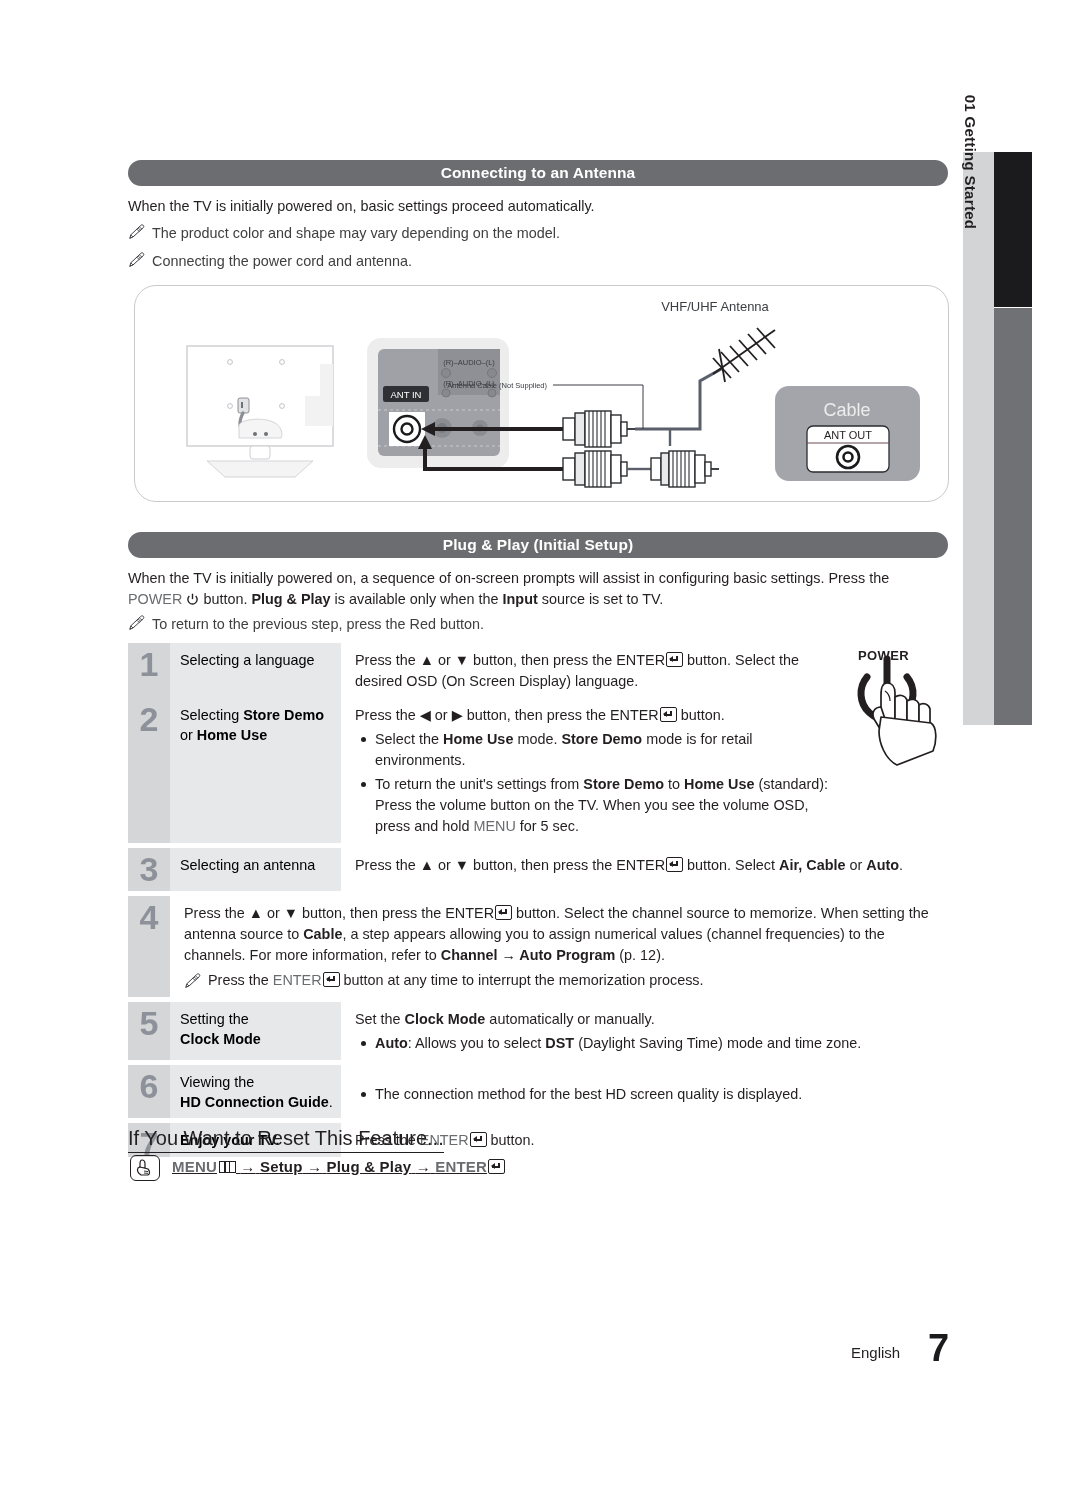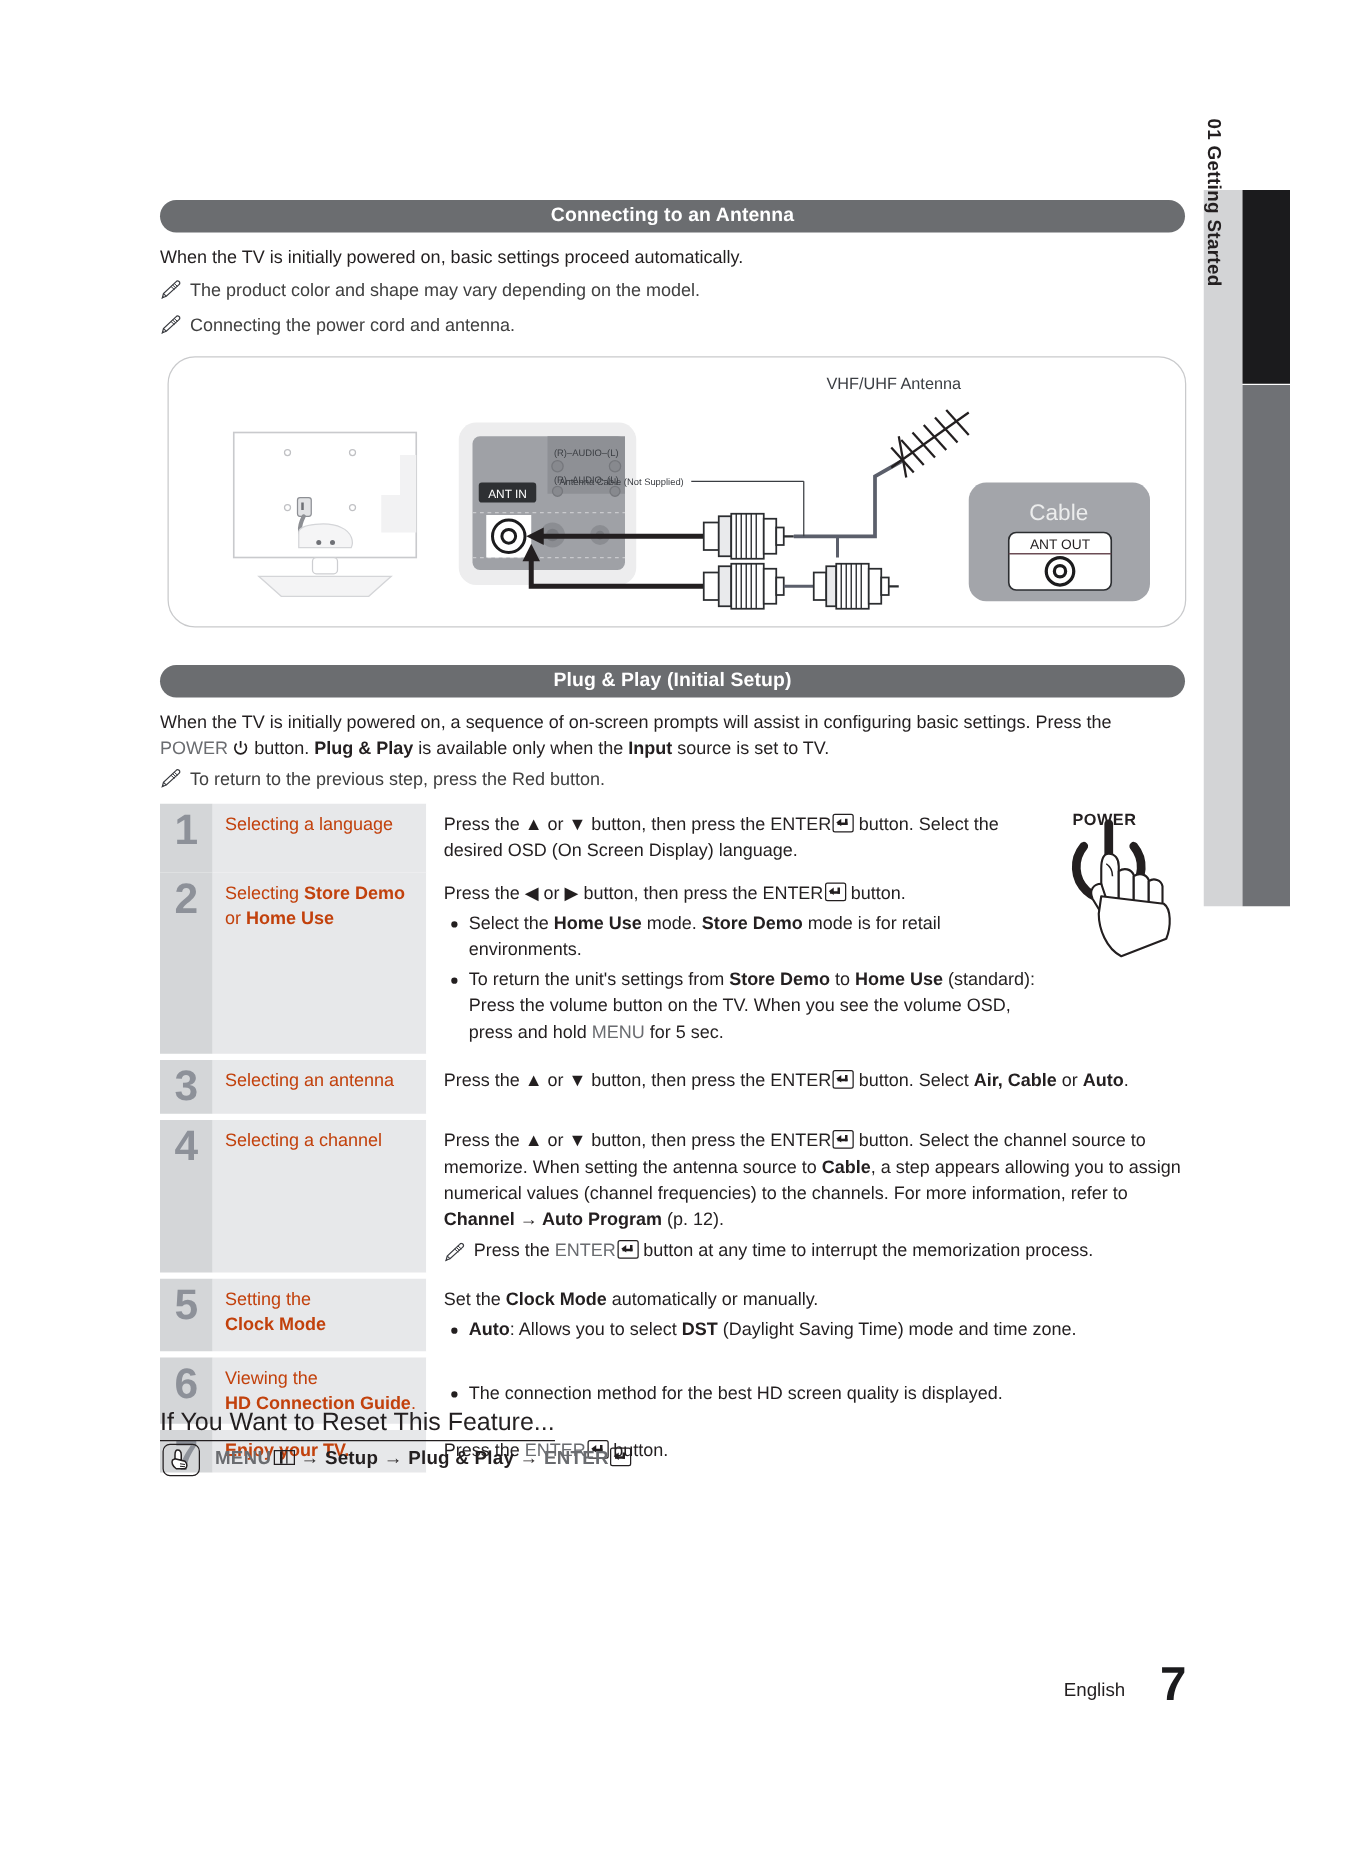--- a/index.html
+++ b/index.html
@@ -152,7 +152,7 @@
     box-sizing: border-box;
     font-size: 14.4px;
     line-height: 20px;
-    color: #c2410c;
+    color: #000000;
   }
   .step-body {
     flex: 1 1 auto;

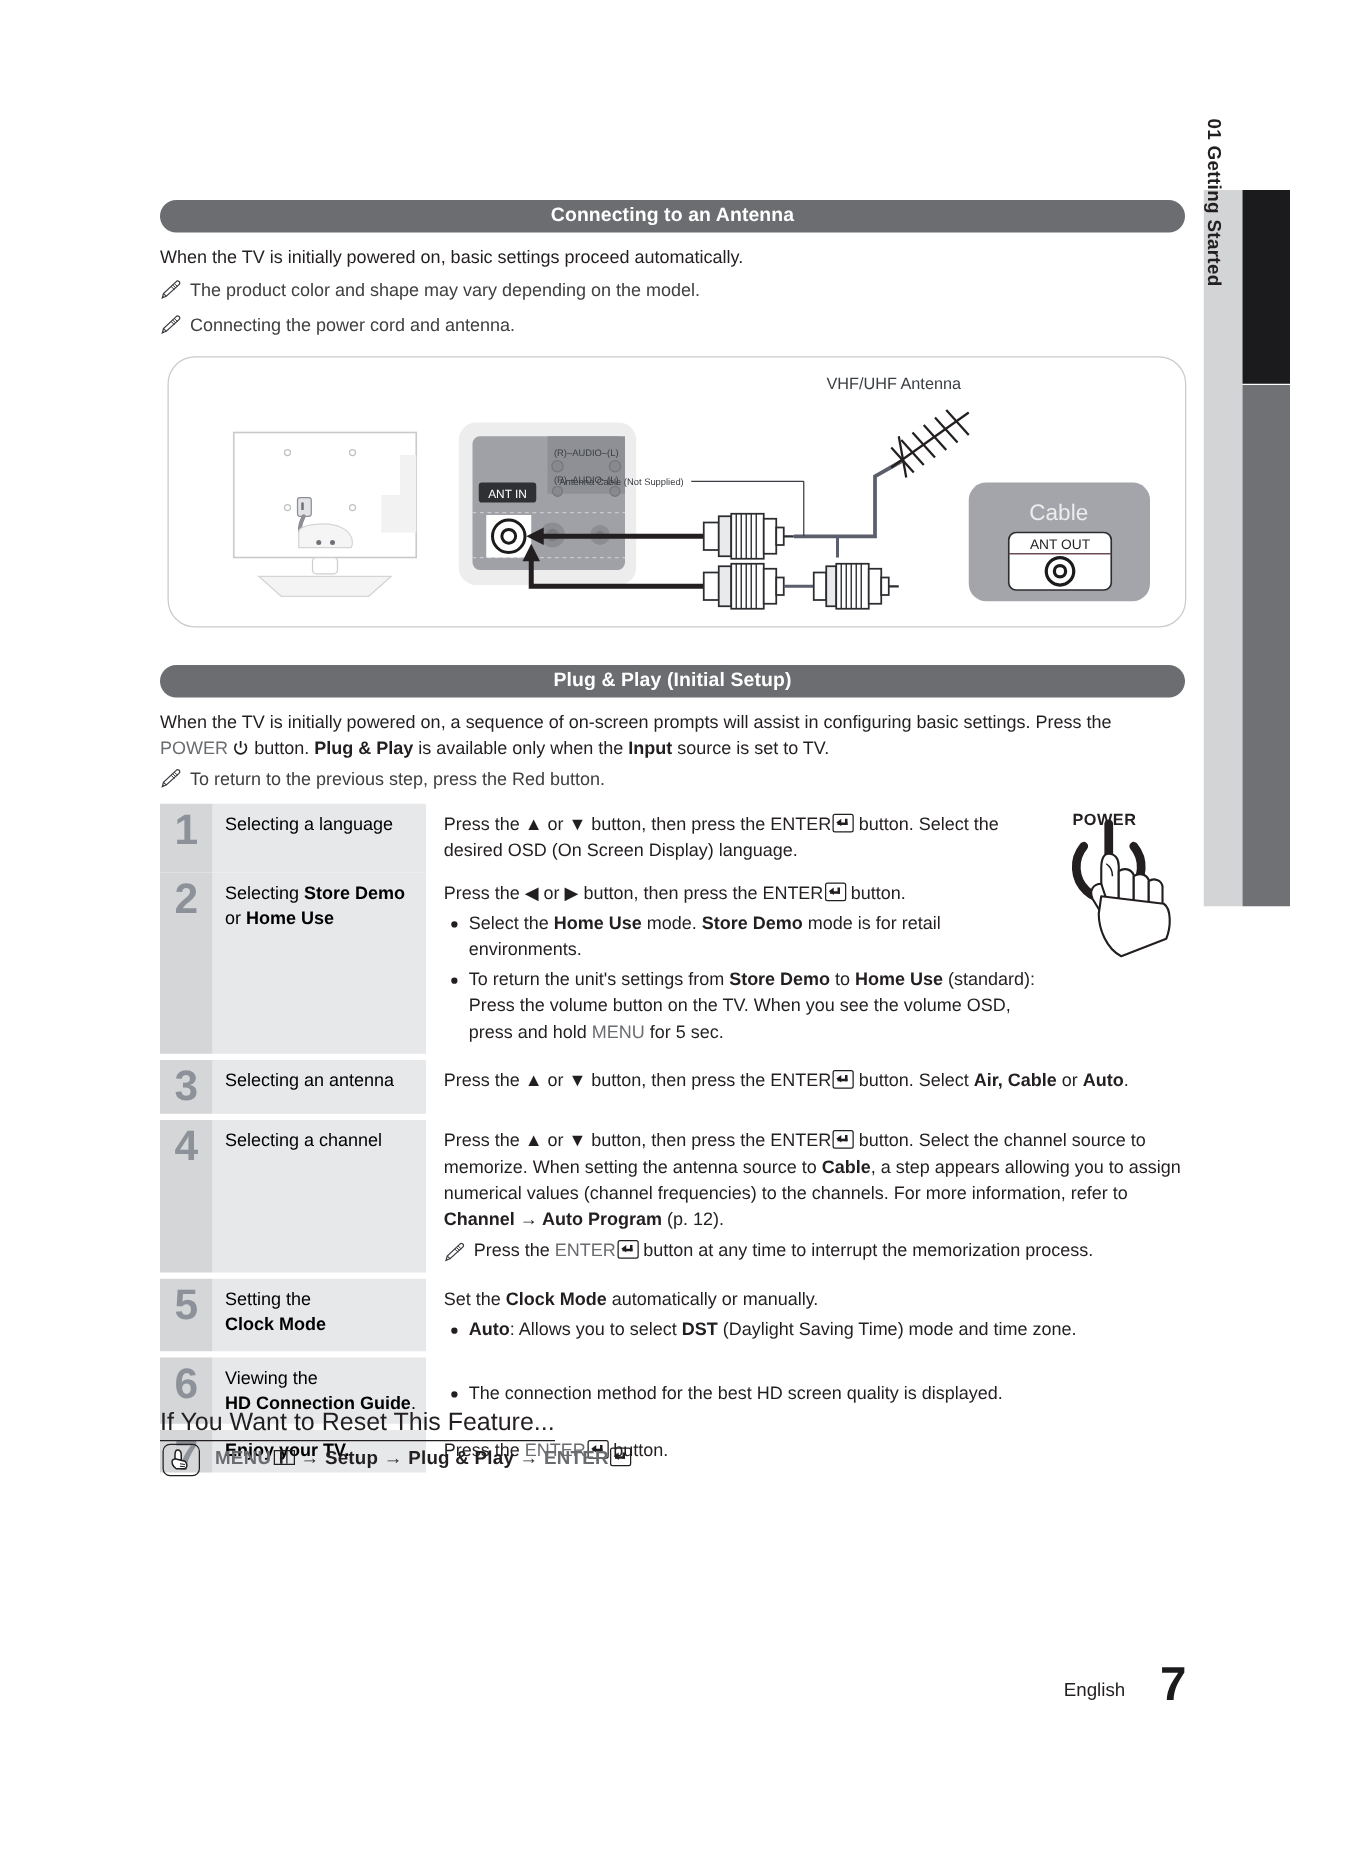--- a/index.html
+++ b/index.html
@@ -578,9 +578,6 @@
     <div class="step-row">
       <div class="step-num">
         <span>4</span>
-      </div>
-      <div class="step-label">
-        <span>Selecting a channel</span>
       </div>
       <div class="step-body">
         Press the ▲ or ▼ button, then press the ENTER<span class="entericon"><i class="ent-arrow"></i></span> button. Select the channel source

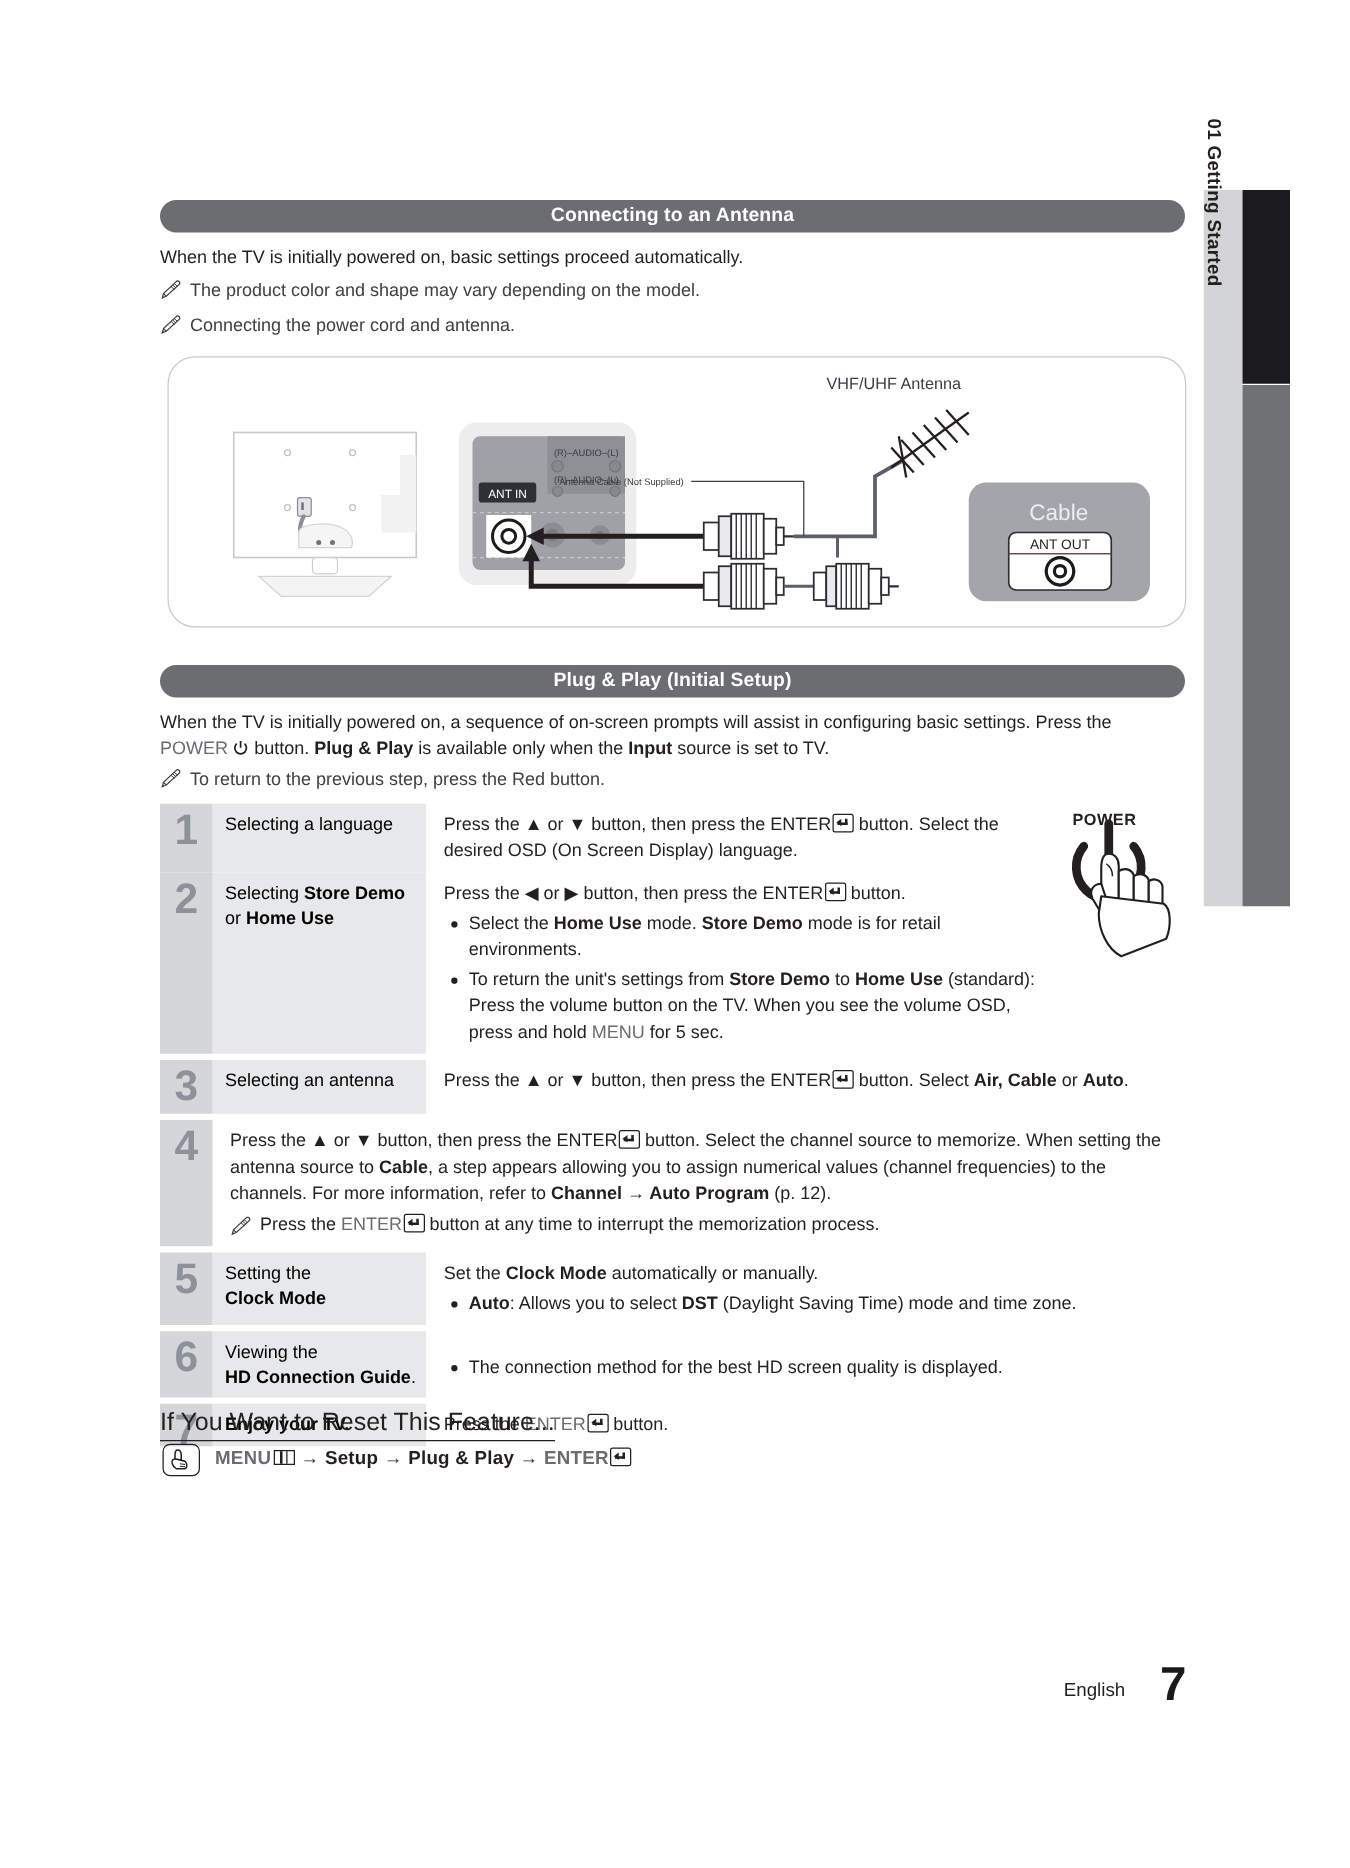--- a/index.html
+++ b/index.html
@@ -254,6 +254,7 @@
     font-size: 15px;
     font-weight: bold;
     letter-spacing: 0.2px;
+    text-decoration: underline;
   }
   .hand-badge {
     position: absolute;

